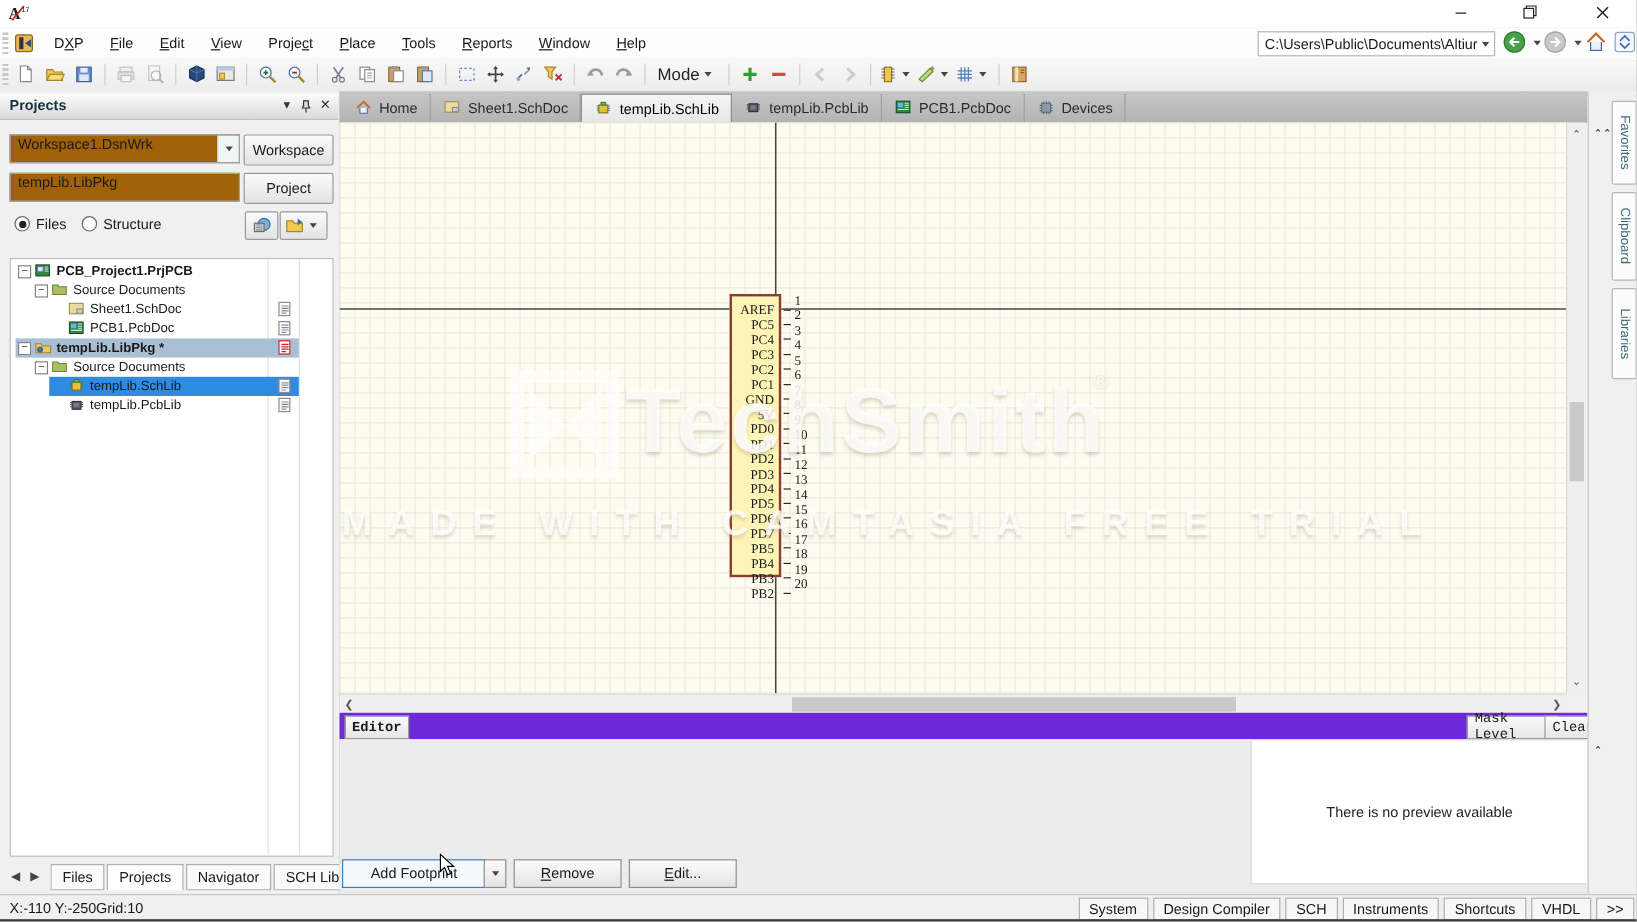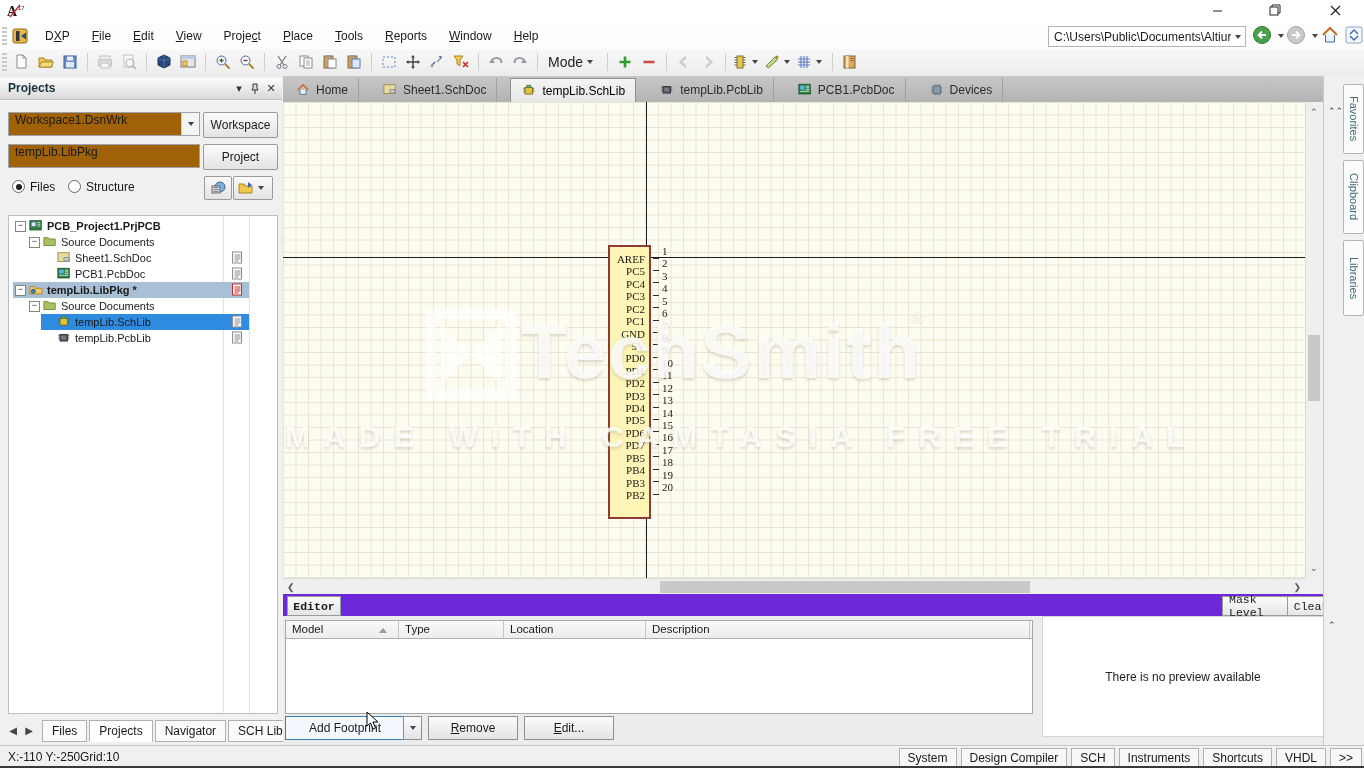--- a/index.html
+++ b/index.html
@@ -72,7 +72,7 @@
 
   
   #doctabs{left:283px;top:76px;width:1040px;height:26px;background:linear-gradient(#c7c7c7,#b3b3b3);border-bottom:1px solid #8f8f8f;}
-  #doctab-row{position:absolute;left:2px;top:2px;height:24px;display:flex;gap:13px;}
+  #doctab-row{position:absolute;left:2px;top:2px;height:24px;display:flex;}
   .dtab{display:flex;align-items:center;padding:0 10px;font-size:12px;color:#2b2b2b;border-right:1px solid #a0a0a0;}
   .dtab .tab-ic{width:16px;height:14px;margin-right:5px;}
   .dtab .tab-ic svg{width:16px;height:14px;}

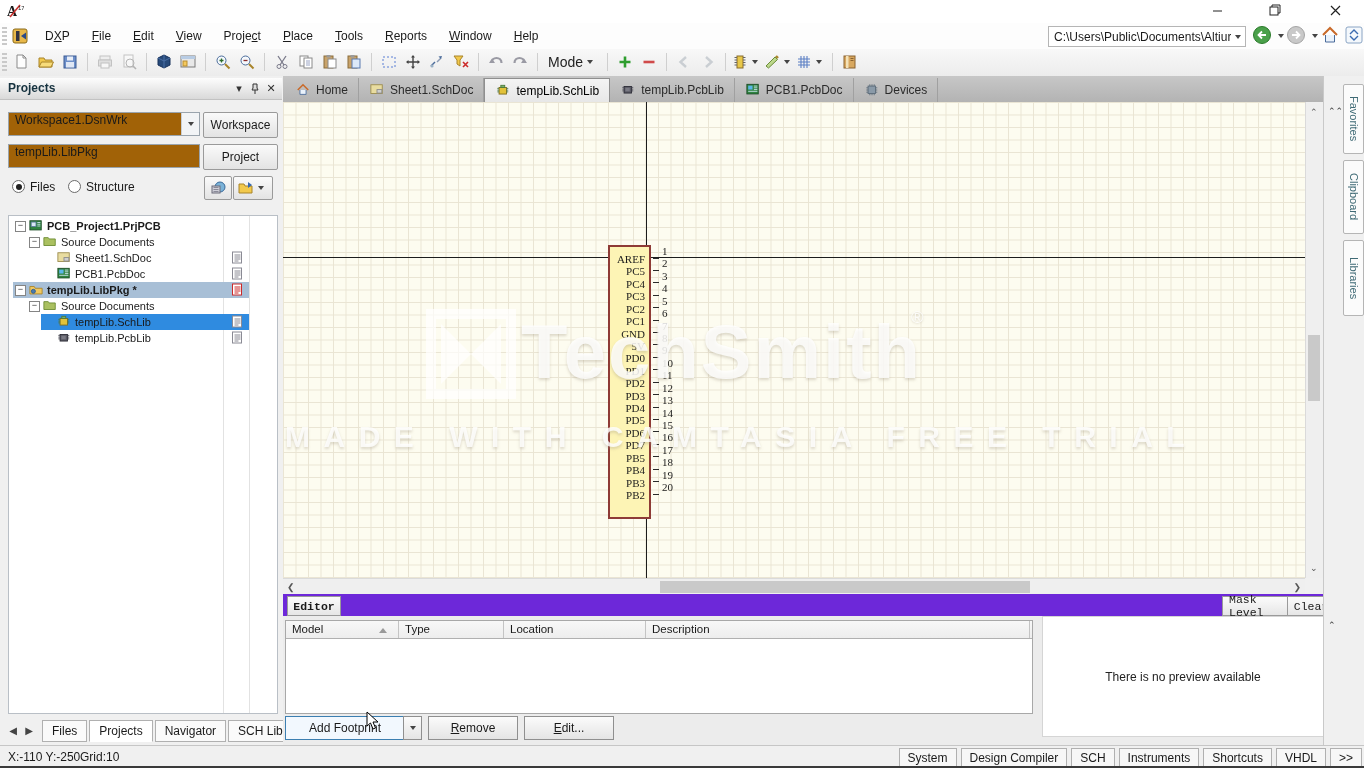--- a/index.html
+++ b/index.html
@@ -84,7 +84,7 @@
      background-size:12.5px 12.5px;}
   #xaxis{position:absolute;left:0;top:155px;width:100%;height:1px;background:#1c1c1c;}
   #yaxis{position:absolute;left:363px;top:0;width:1px;height:100%;background:#1c1c1c;}
-  #component{position:absolute;left:325px;top:143px;width:43px;height:274px;border:2px solid #8e3b36;box-sizing:border-box;}
+  #component{position:absolute;left:325px;top:143px;width:43px;height:236px;border:2px solid #8e3b36;box-sizing:border-box;}
   .pin-name{position:absolute;right:4px;height:13px;font-family:"Liberation Serif",serif;font-size:11px;color:#1c1c1c;white-space:nowrap;}
   .pin-dash{position:absolute;width:6px;height:1px;background:#2a2a2a;}
   .pin-num{position:absolute;height:13px;font-family:"Liberation Serif",serif;font-size:11px;color:#1c1c1c;}

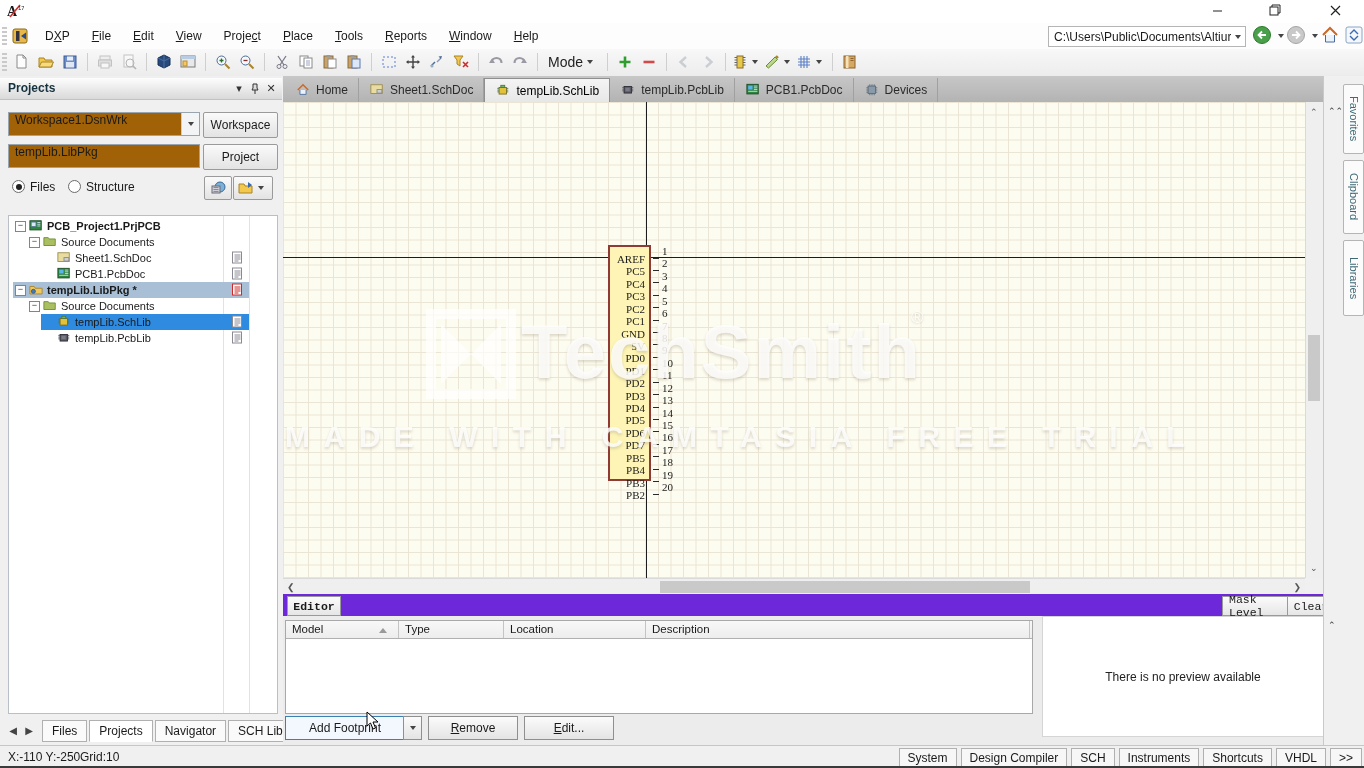--- a/index.html
+++ b/index.html
@@ -717,14 +717,6 @@
   </div>
 
   <div class="abs" id="bottompanel">
-    <div id="model-table">
-      <div id="mt-header">
-          <span class="mt-col" style="width: 113px;"><span>Model</span><span class="sort-ic"></span></span>
-          <span class="mt-col" style="width: 105px;"><span>Type</span></span>
-          <span class="mt-col" style="width: 142px;"><span>Location</span></span>
-          <span class="mt-col" style="width: 384px;"><span>Description</span></span>
-        </div>
-    </div>
     <div id="preview-pane">
       <span>There is no preview available</span>
     </div>

